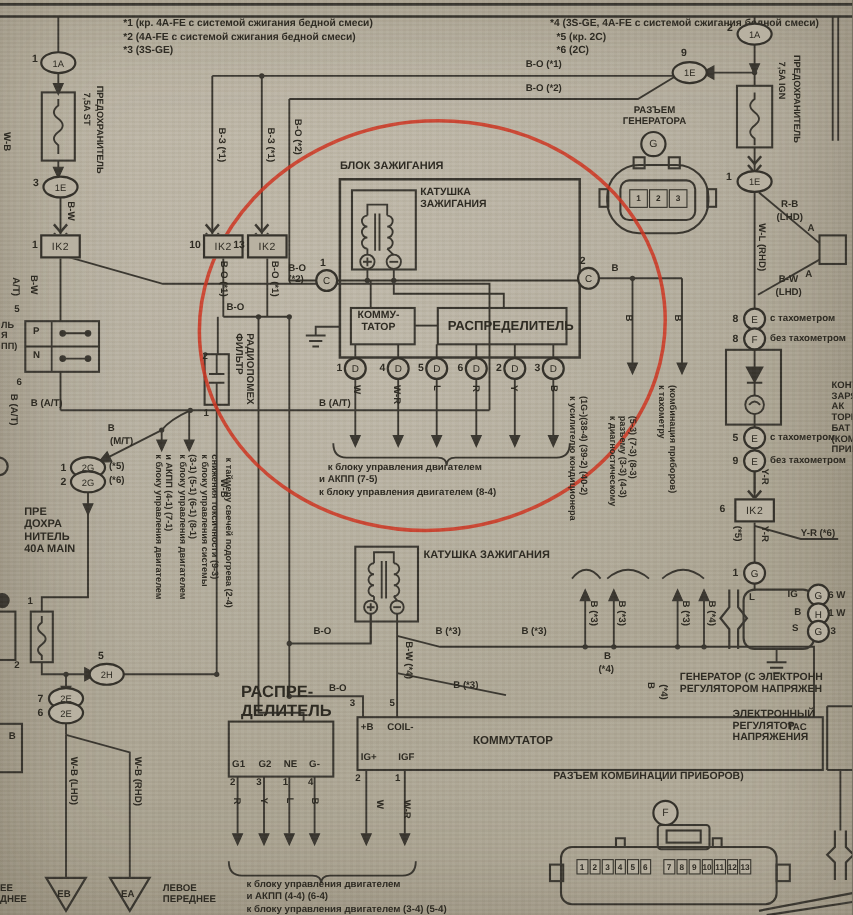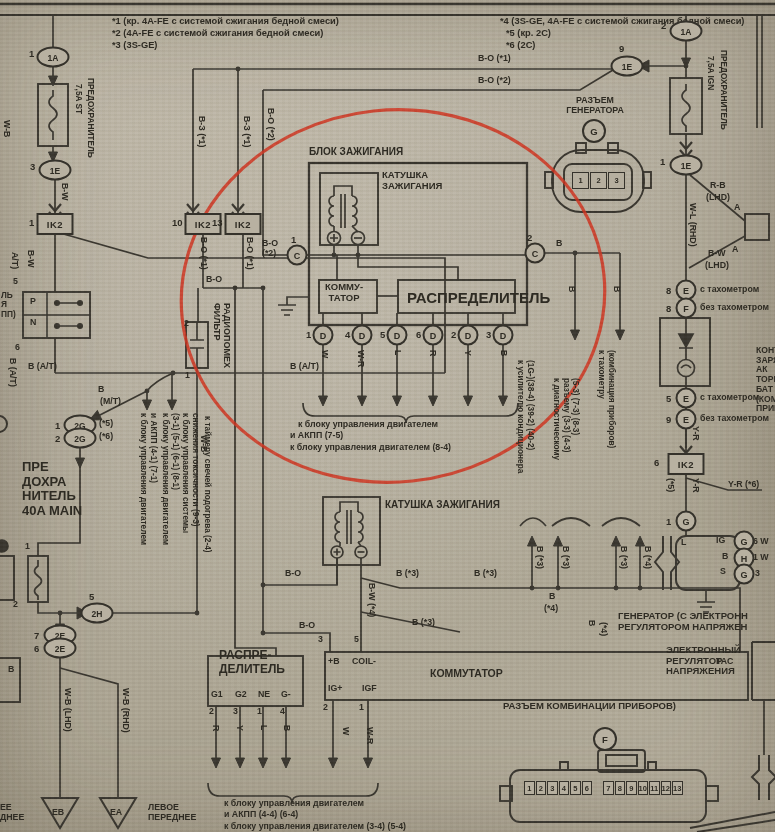--- a/index.html
+++ b/index.html
@@ -22,7 +22,7 @@
   .lbl.v{writing-mode:vertical-lr;text-orientation:sideways;}
   .lbl.ctr{text-align:center;}
   .conn{position:absolute;z-index:6;display:flex;align-items:center;justify-content:center;
-        background:#b8b1a1;border:2.5px solid #35322b;font-weight:700;color:#2e2b23;
+        background:#b8b1a1;border:2.5px solid #35322b;font-weight:400;color:#2e2b23;
         transform:translate(-50%,-50%);}
   .conn.oval{width:29px;height:17px;border-radius:50%;font-size:8.5px;}
   .conn.circle{width:17px;height:17px;border-radius:50%;border-width:2px;font-size:9px;}

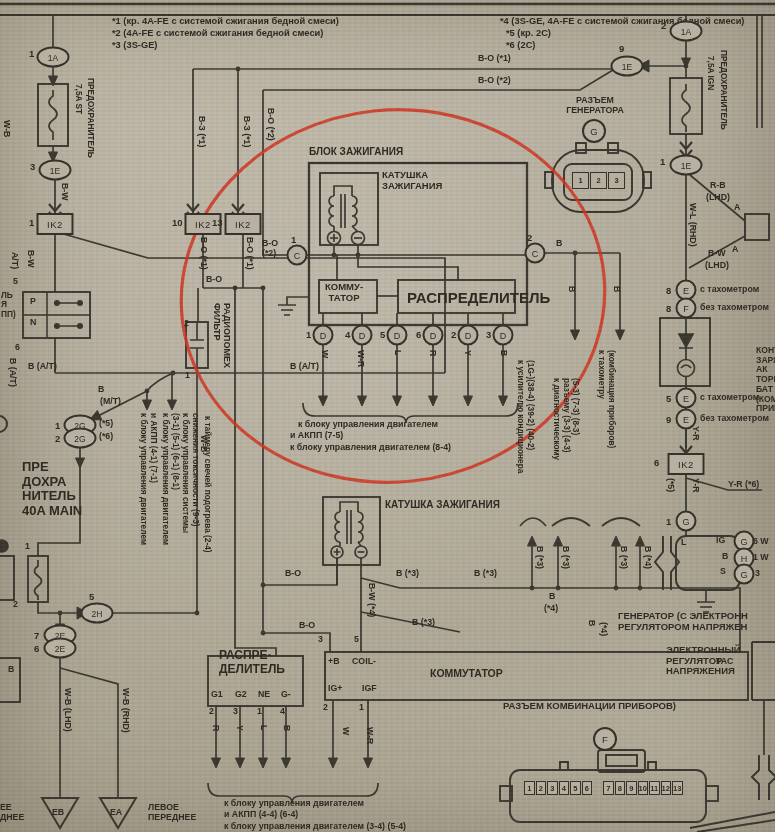--- a/index.html
+++ b/index.html
@@ -341,7 +341,7 @@
 ЗАЖИГАНИЯ</div>
       <div class="lbl" style="left: 325px; top: 282px; font-size: 9.5px; text-align: center;">КОММУ-
 ТАТОР</div>
-      <div class="lbl" style="left: 407px; top: 290px; font-size: 15px;">РАСПРЕДЕЛИТЕЛЬ</div>
+      <div class="lbl" style="left: 407px; top: 290px; font-size: 12px;">РАСПРЕДЕЛИТЕЛЬ</div>
       <div class="lbl" style="left: 556px; top: 239px;">B</div>
       <div class="lbl v" style="left: 566px; top: 286px;">B</div>
       <div class="lbl v" style="left: 611px; top: 286px;">B</div>

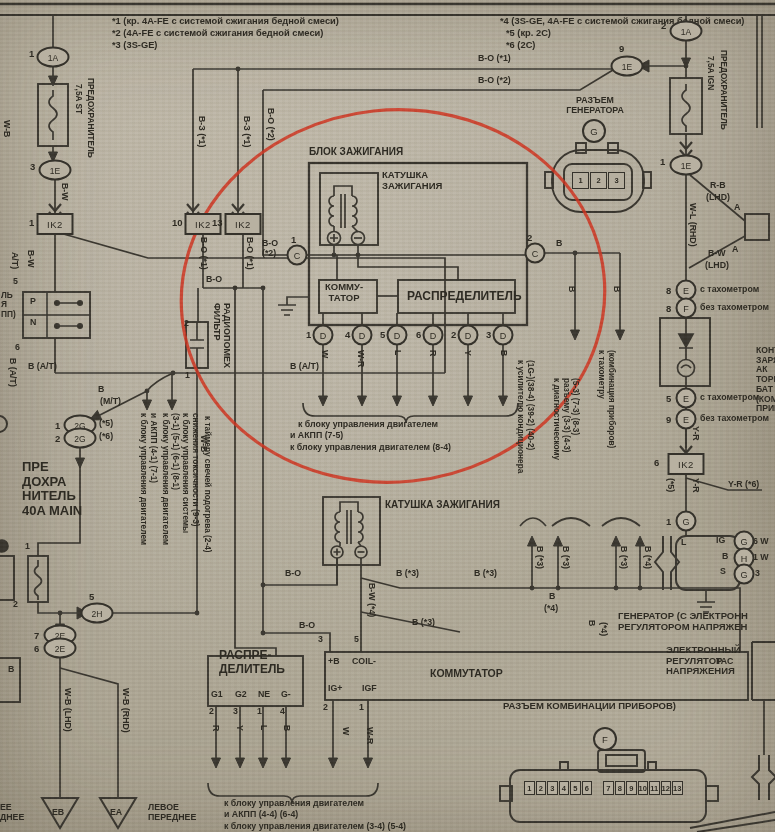--- a/index.html
+++ b/index.html
@@ -458,7 +458,7 @@
       <div class="lbl" style="left: 100px; top: 397px;">(M/T)</div>
       <div class="lbl" style="left: 99px; top: 419px;">(*5)</div>
       <div class="lbl" style="left: 99px; top: 432px;">(*6)</div>
-      <div class="lbl" style="left: 22px; top: 460px; font-size: 13px;">ПРЕ
+      <div class="lbl" style="left: 22px; top: 460px; font-size: 10px;">ПРЕ
 ДОХРА
 НИТЕЛЬ
 40A MAIN</div>

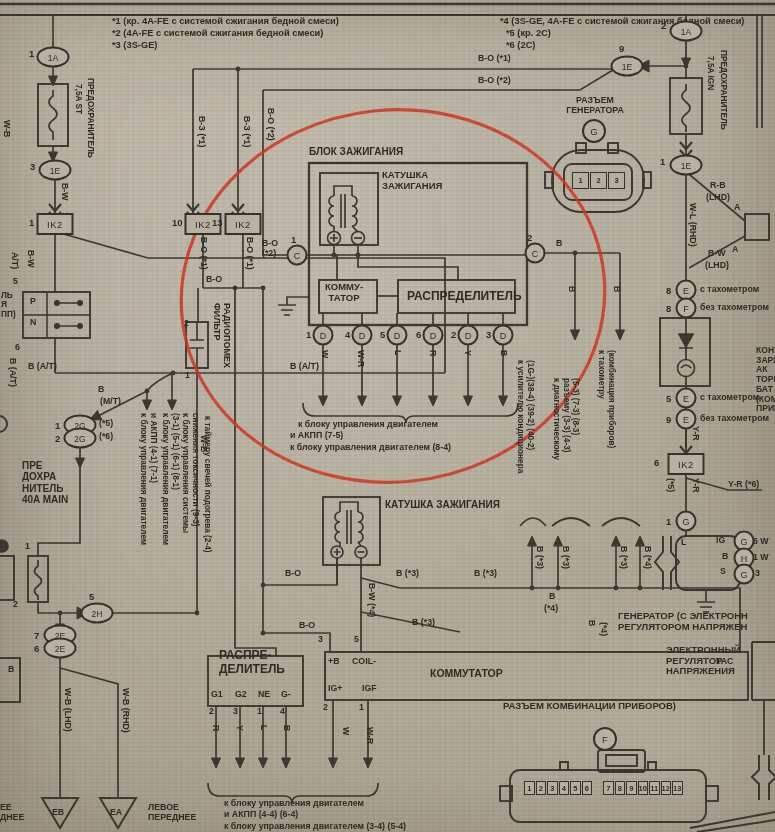--- a/index.html
+++ b/index.html
@@ -420,7 +420,7 @@
       <div class="lbl" style="left: 359px; top: 703px;">1</div>
       <div class="lbl v" style="left: 340px; top: 727px;">W</div>
       <div class="lbl v" style="left: 364px; top: 727px;">W-R</div>
-      <div class="lbl" style="left: 219px; top: 649px; font-size: 12px;">РАСПРЕ-
+      <div class="lbl" style="left: 219px; top: 622px; font-size: 15px;">РАСПРЕ-
 ДЕЛИТЕЛЬ</div>
       <div class="lbl" style="left: 211px; top: 690px;">G1</div>
       <div class="lbl" style="left: 235px; top: 690px;">G2</div>

